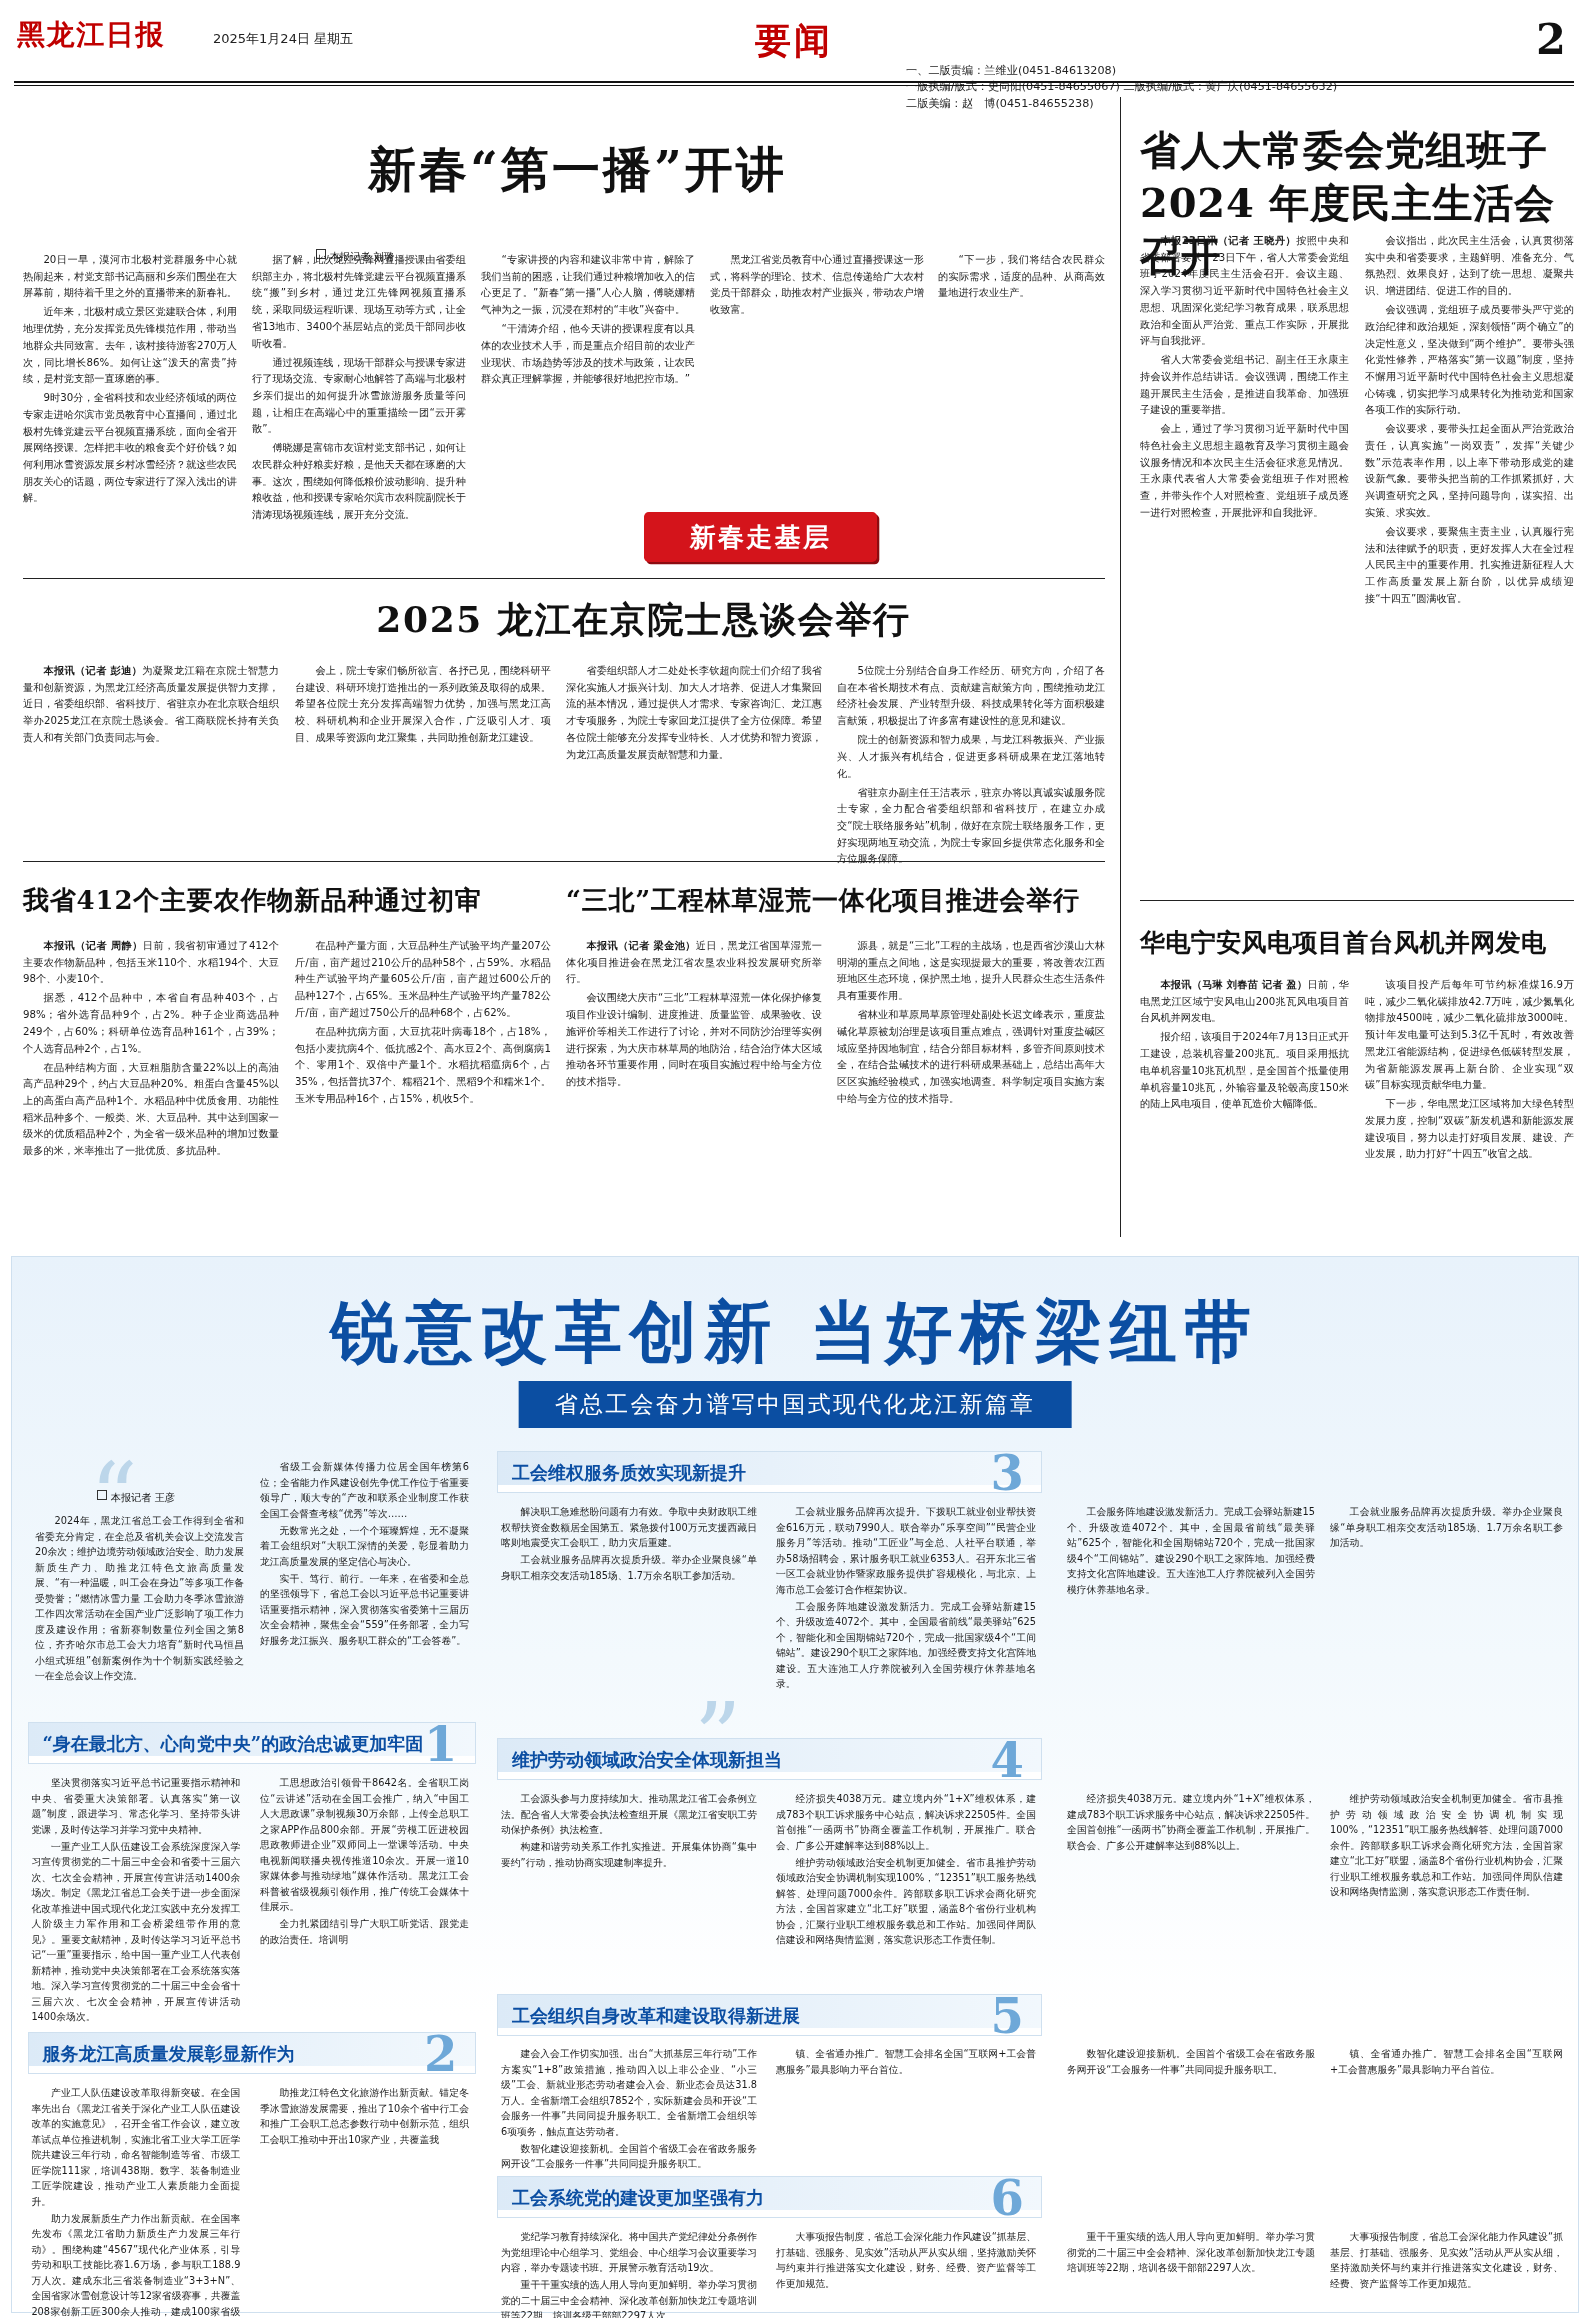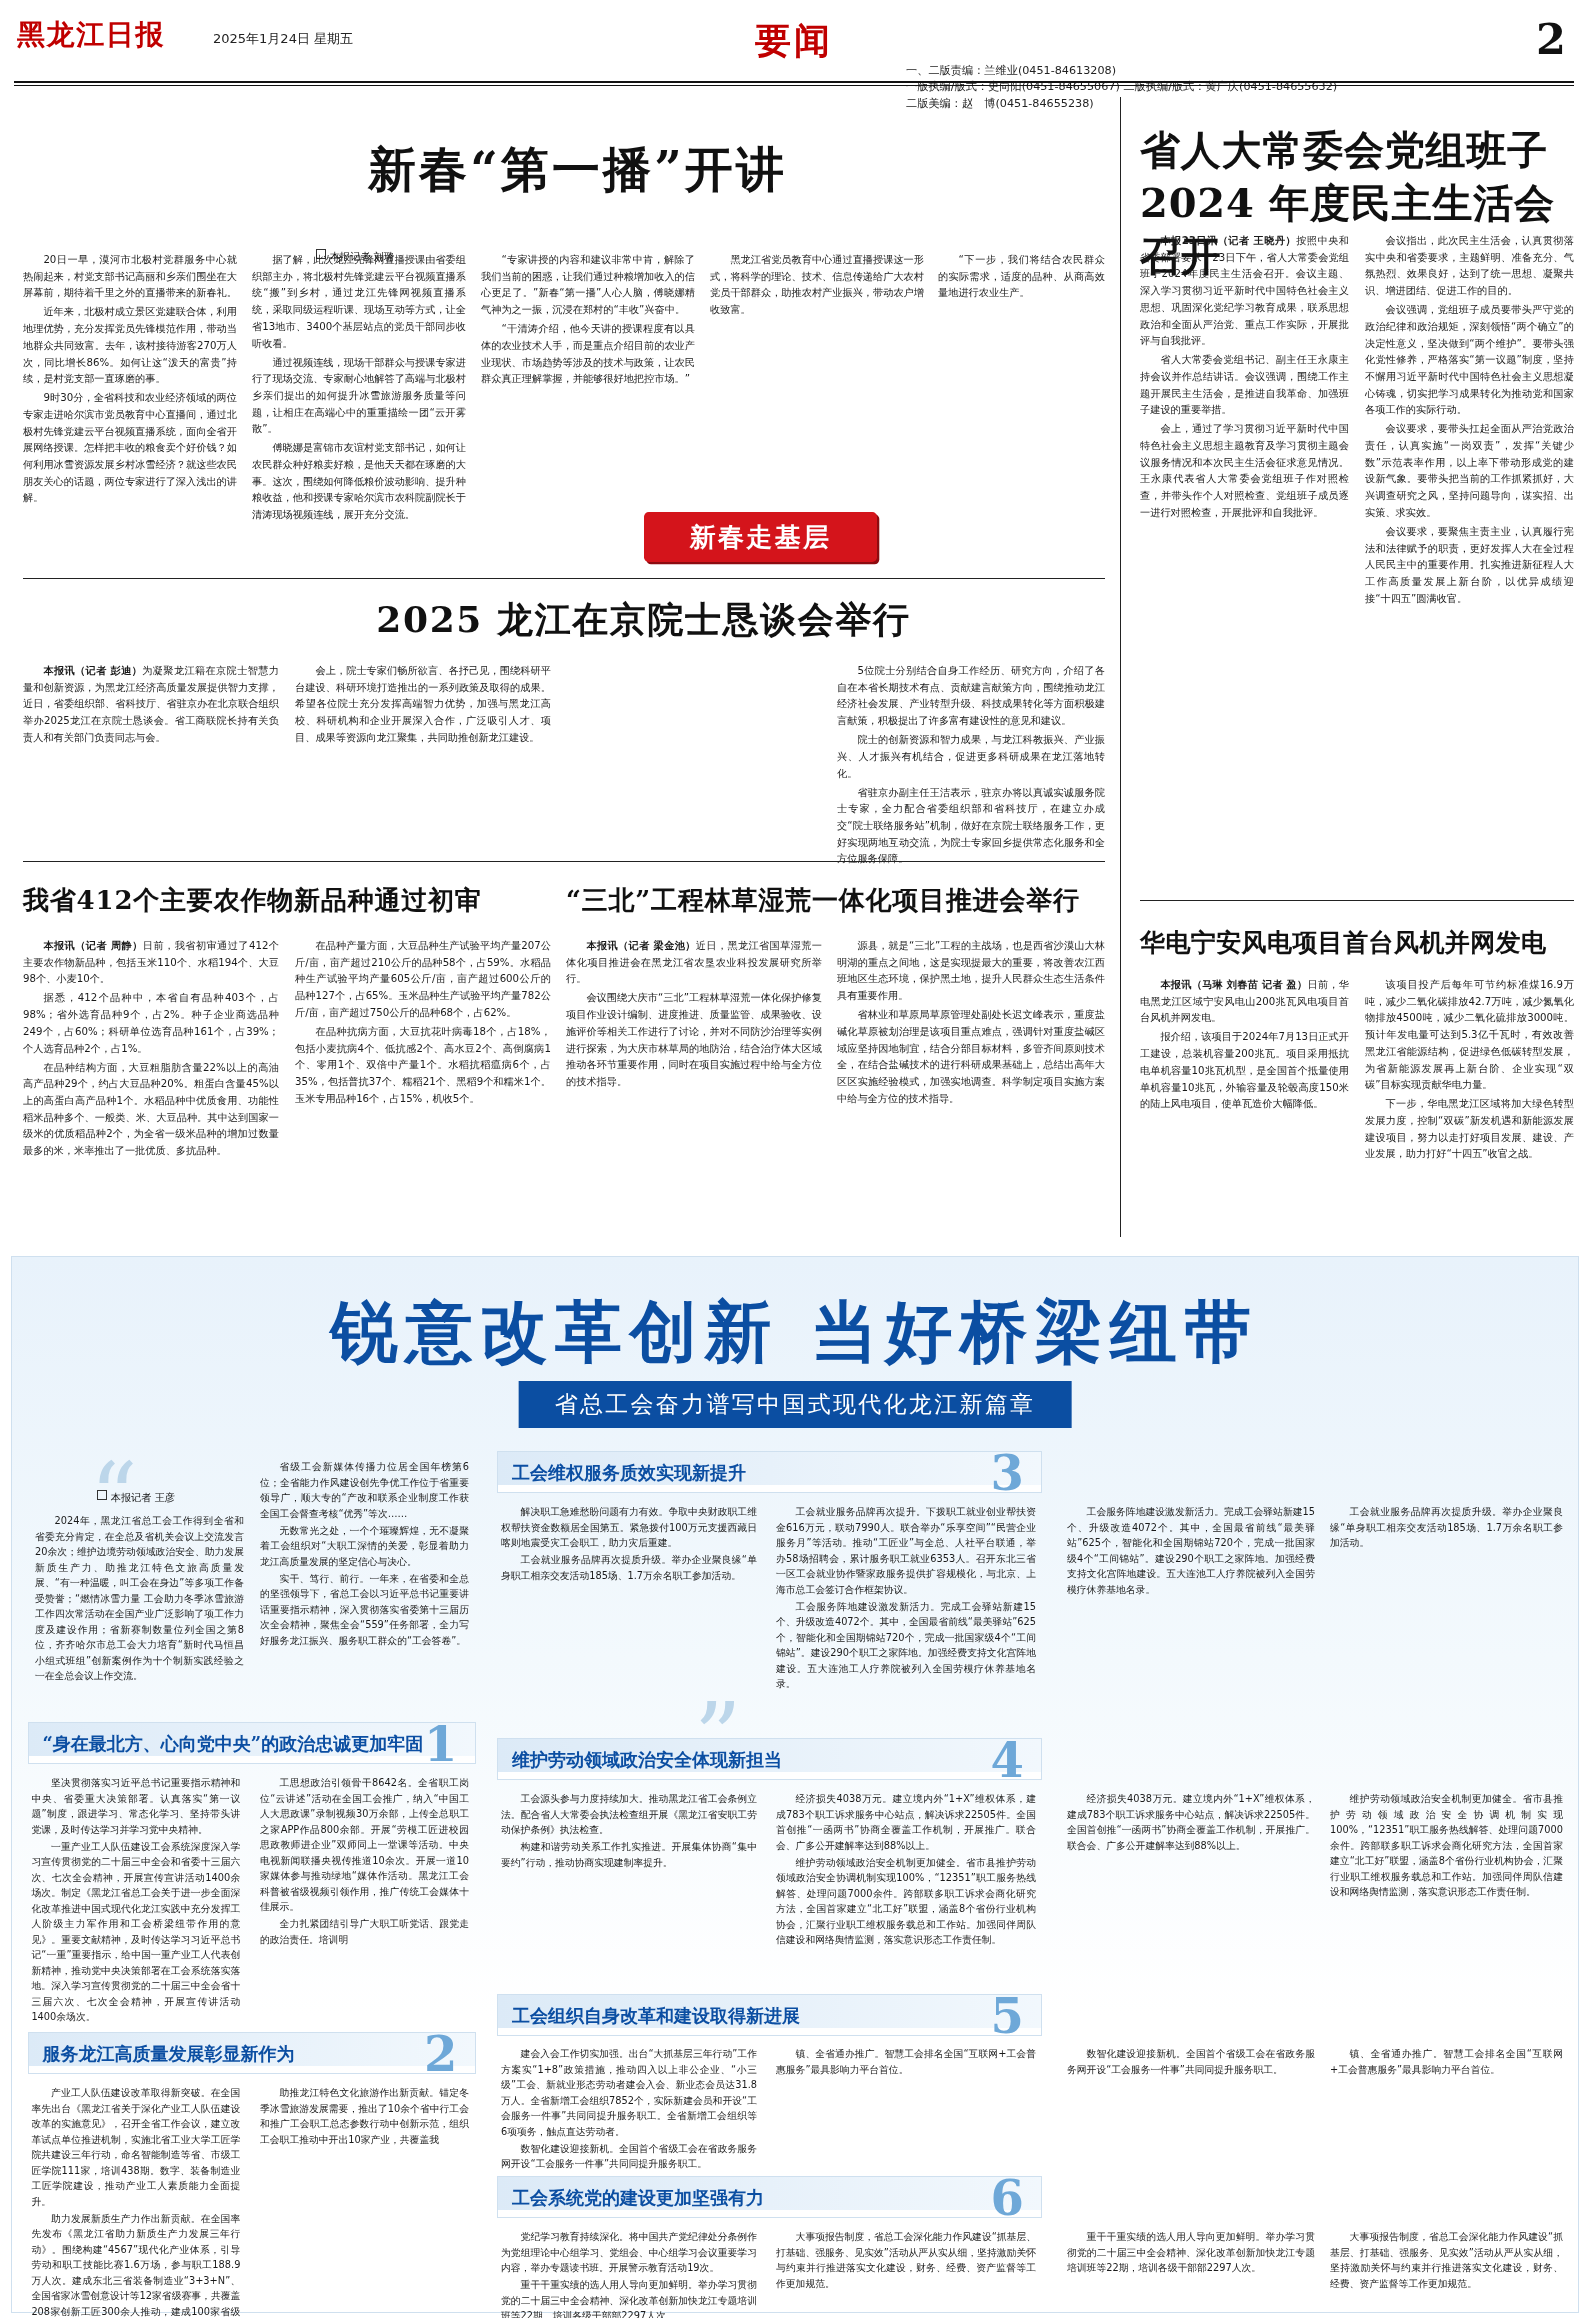--- a/index.html
+++ b/index.html
@@ -123,6 +123,9 @@
   <div class="col body" style="left:295px;top:663px;width:256px;">
     <p>会上，院士专家们畅所欲言、各抒己见，围绕科研平台建设、科研环境打造推出的一系列政策及取得的成果。希望各位院士充分发挥高端智力优势，加强与黑龙江高校、科研机构和企业开展深入合作，广泛吸引人才、项目、成果等资源向龙江聚集，共同助推创新龙江建设。</p>
   </div>
+  <div class="col body" style="left:566px;top:663px;width:256px;">
+    <p>省委组织部人才二处处长李钦超向院士们介绍了我省深化实施人才振兴计划、加大人才培养、促进人才集聚回流的基本情况，通过提供人才需求、专家咨询汇、龙江惠才专项服务，为院士专家回龙江提供了全方位保障。希望各位院士能够充分发挥专业特长、人才优势和智力资源，为龙江高质量发展贡献智慧和力量。</p>
+  </div>
   <div class="col body" style="left:837px;top:663px;width:268px;">
     <p>5位院士分别结合自身工作经历、研究方向，介绍了各自在本省长期技术有点、贡献建言献策方向，围绕推动龙江经济社会发展、产业转型升级、科技成果转化等方面积极建言献策，积极提出了许多富有建设性的意见和建议。</p>
     <p>院士的创新资源和智力成果，与龙江科教振兴、产业振兴、人才振兴有机结合，促进更多科研成果在龙江落地转化。</p>

